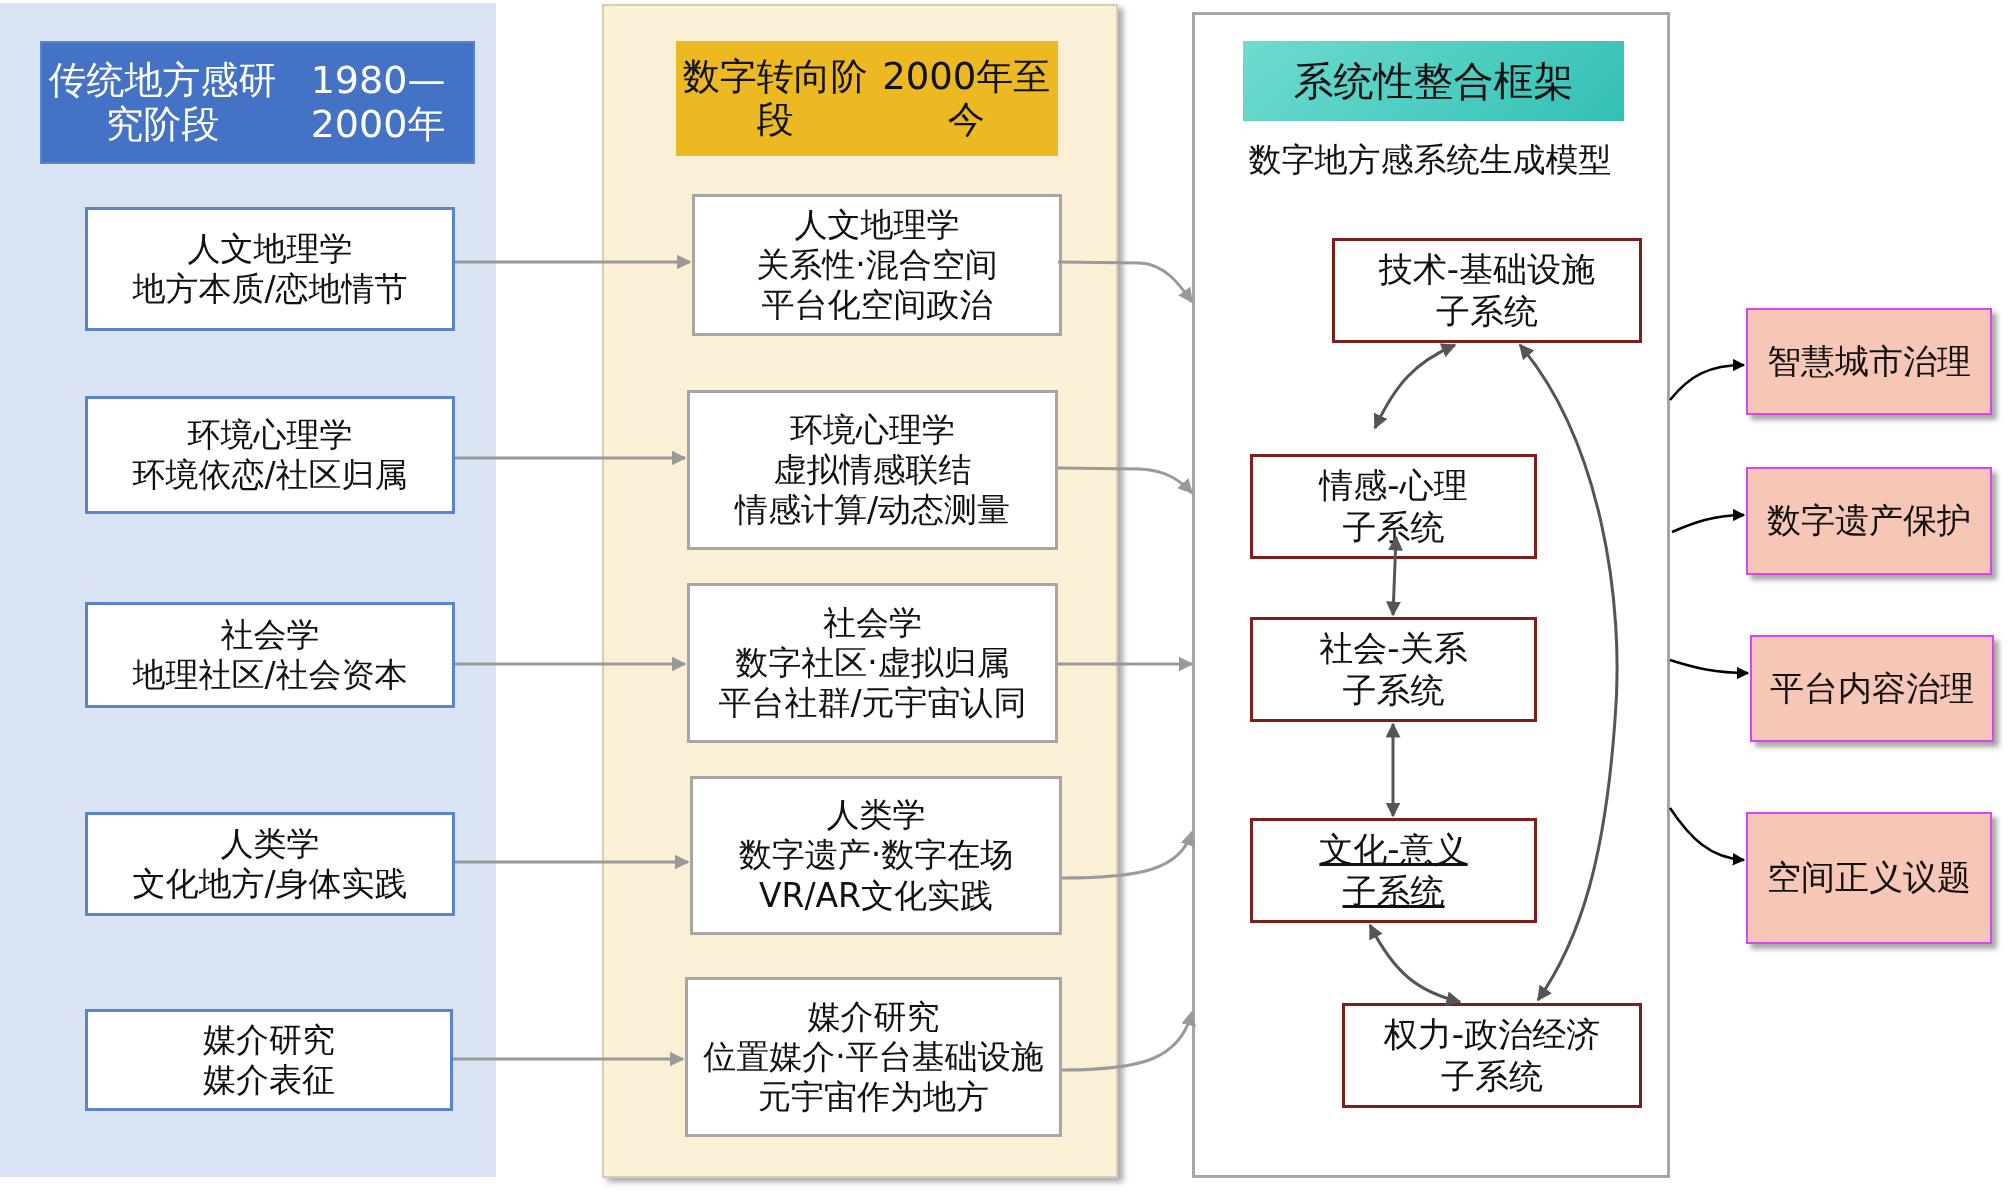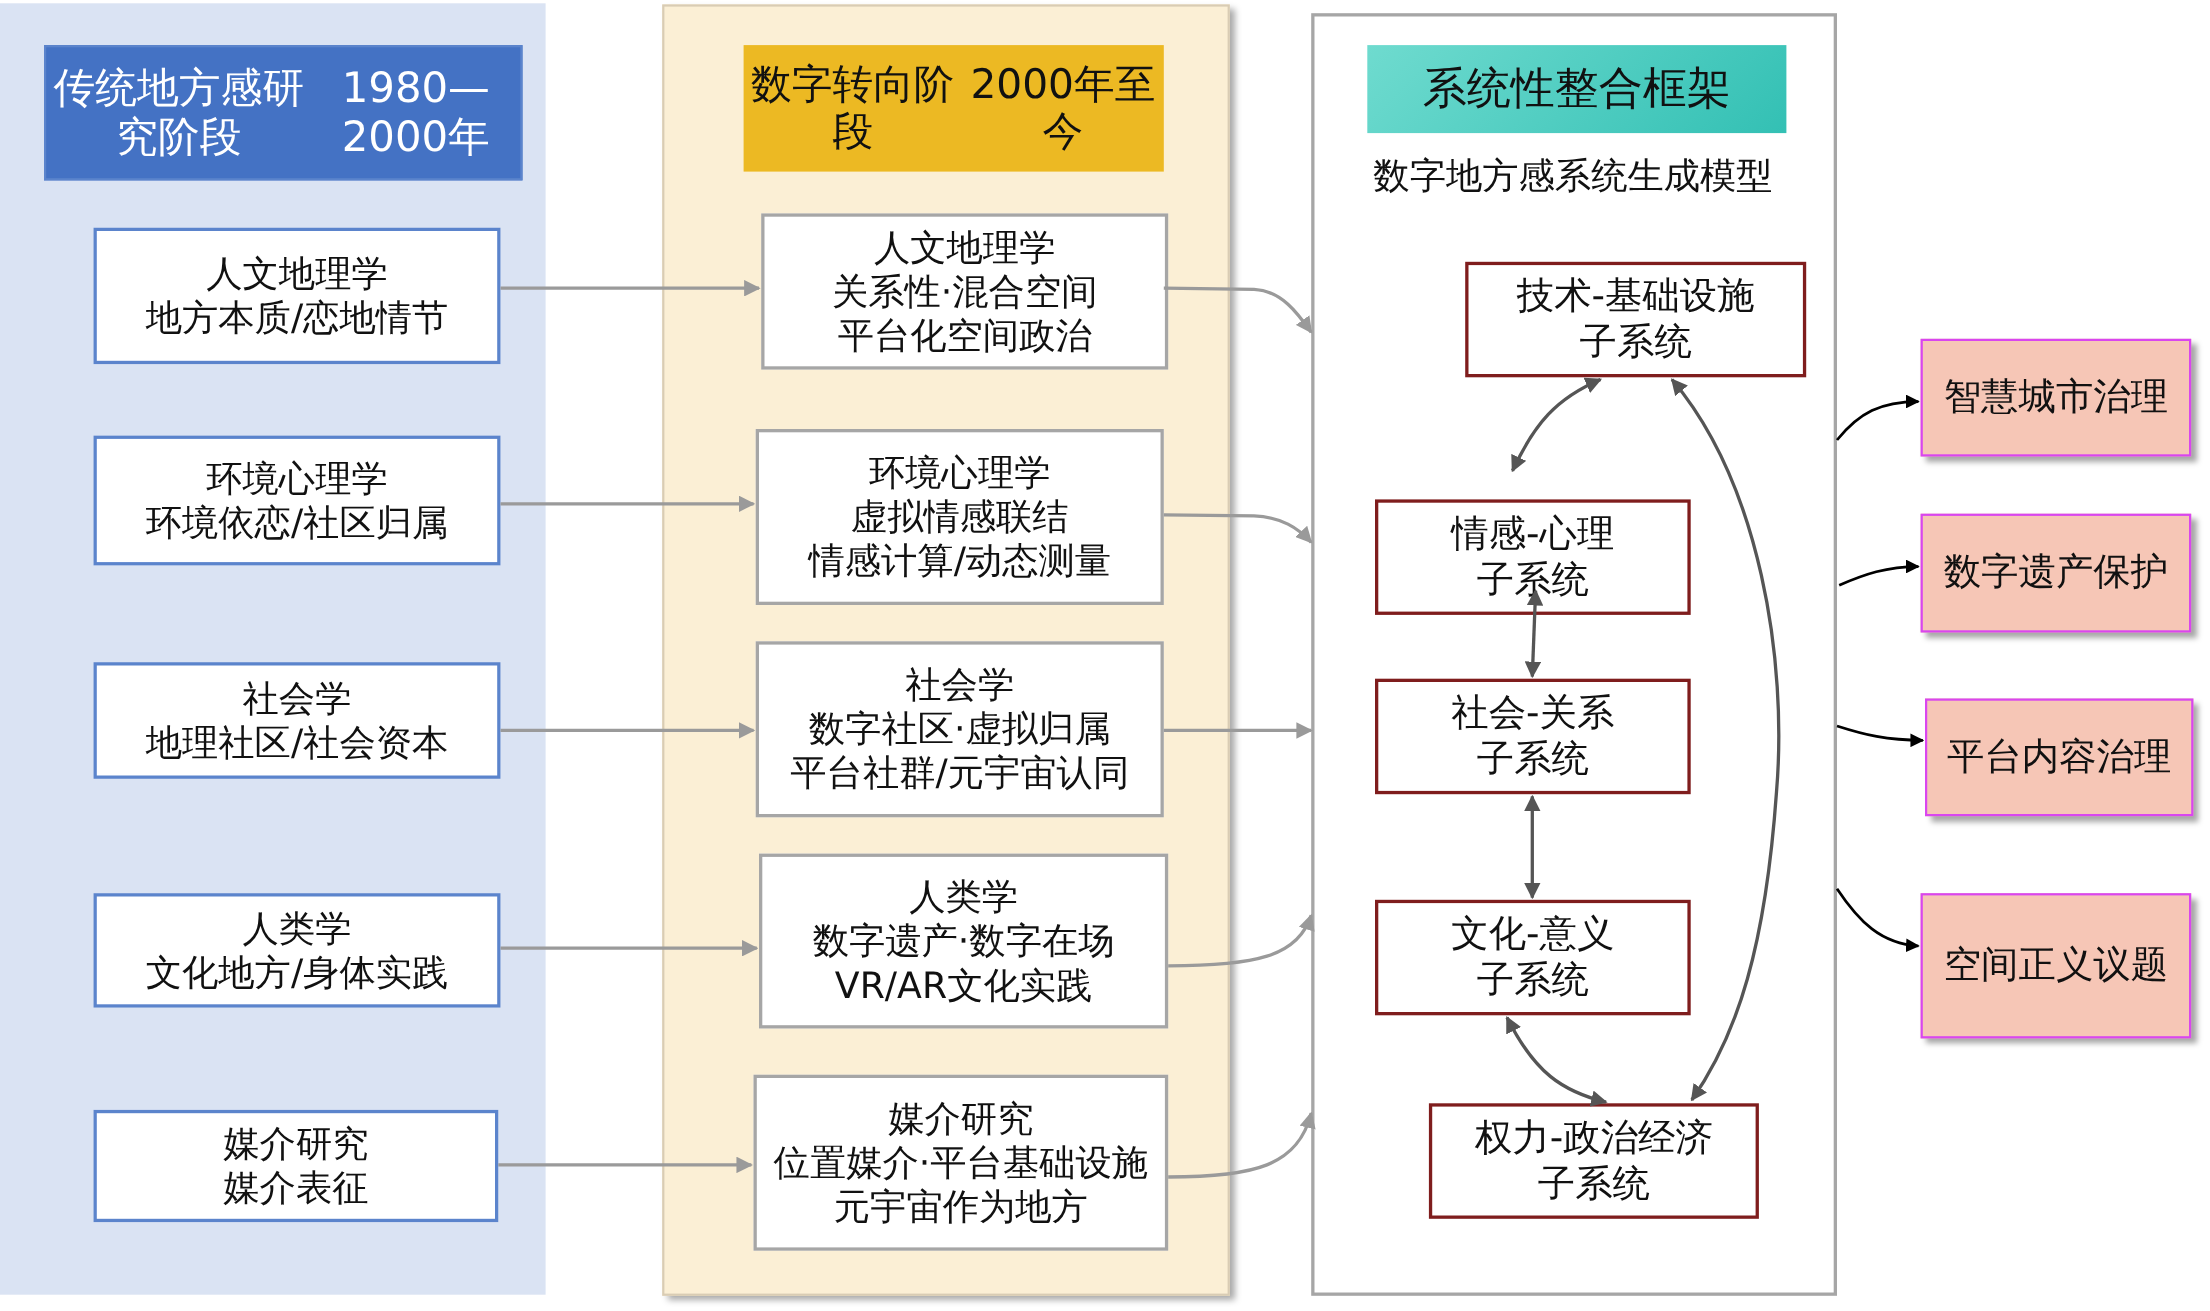--- a/index.html
+++ b/index.html
@@ -107,7 +107,7 @@
   <span>社会-关系</span>
   <span>子系统</span>
 </div>
-<div class="abs box box-sys" style="left:1250px;top:818px;width:287px;height:105px;">
+<div class="abs box box-sys" style="left:1250px;top:818px;width:287px;height:105px;text-decoration:underline;">
   <span>文化-意义</span>
   <span>子系统</span>
 </div>

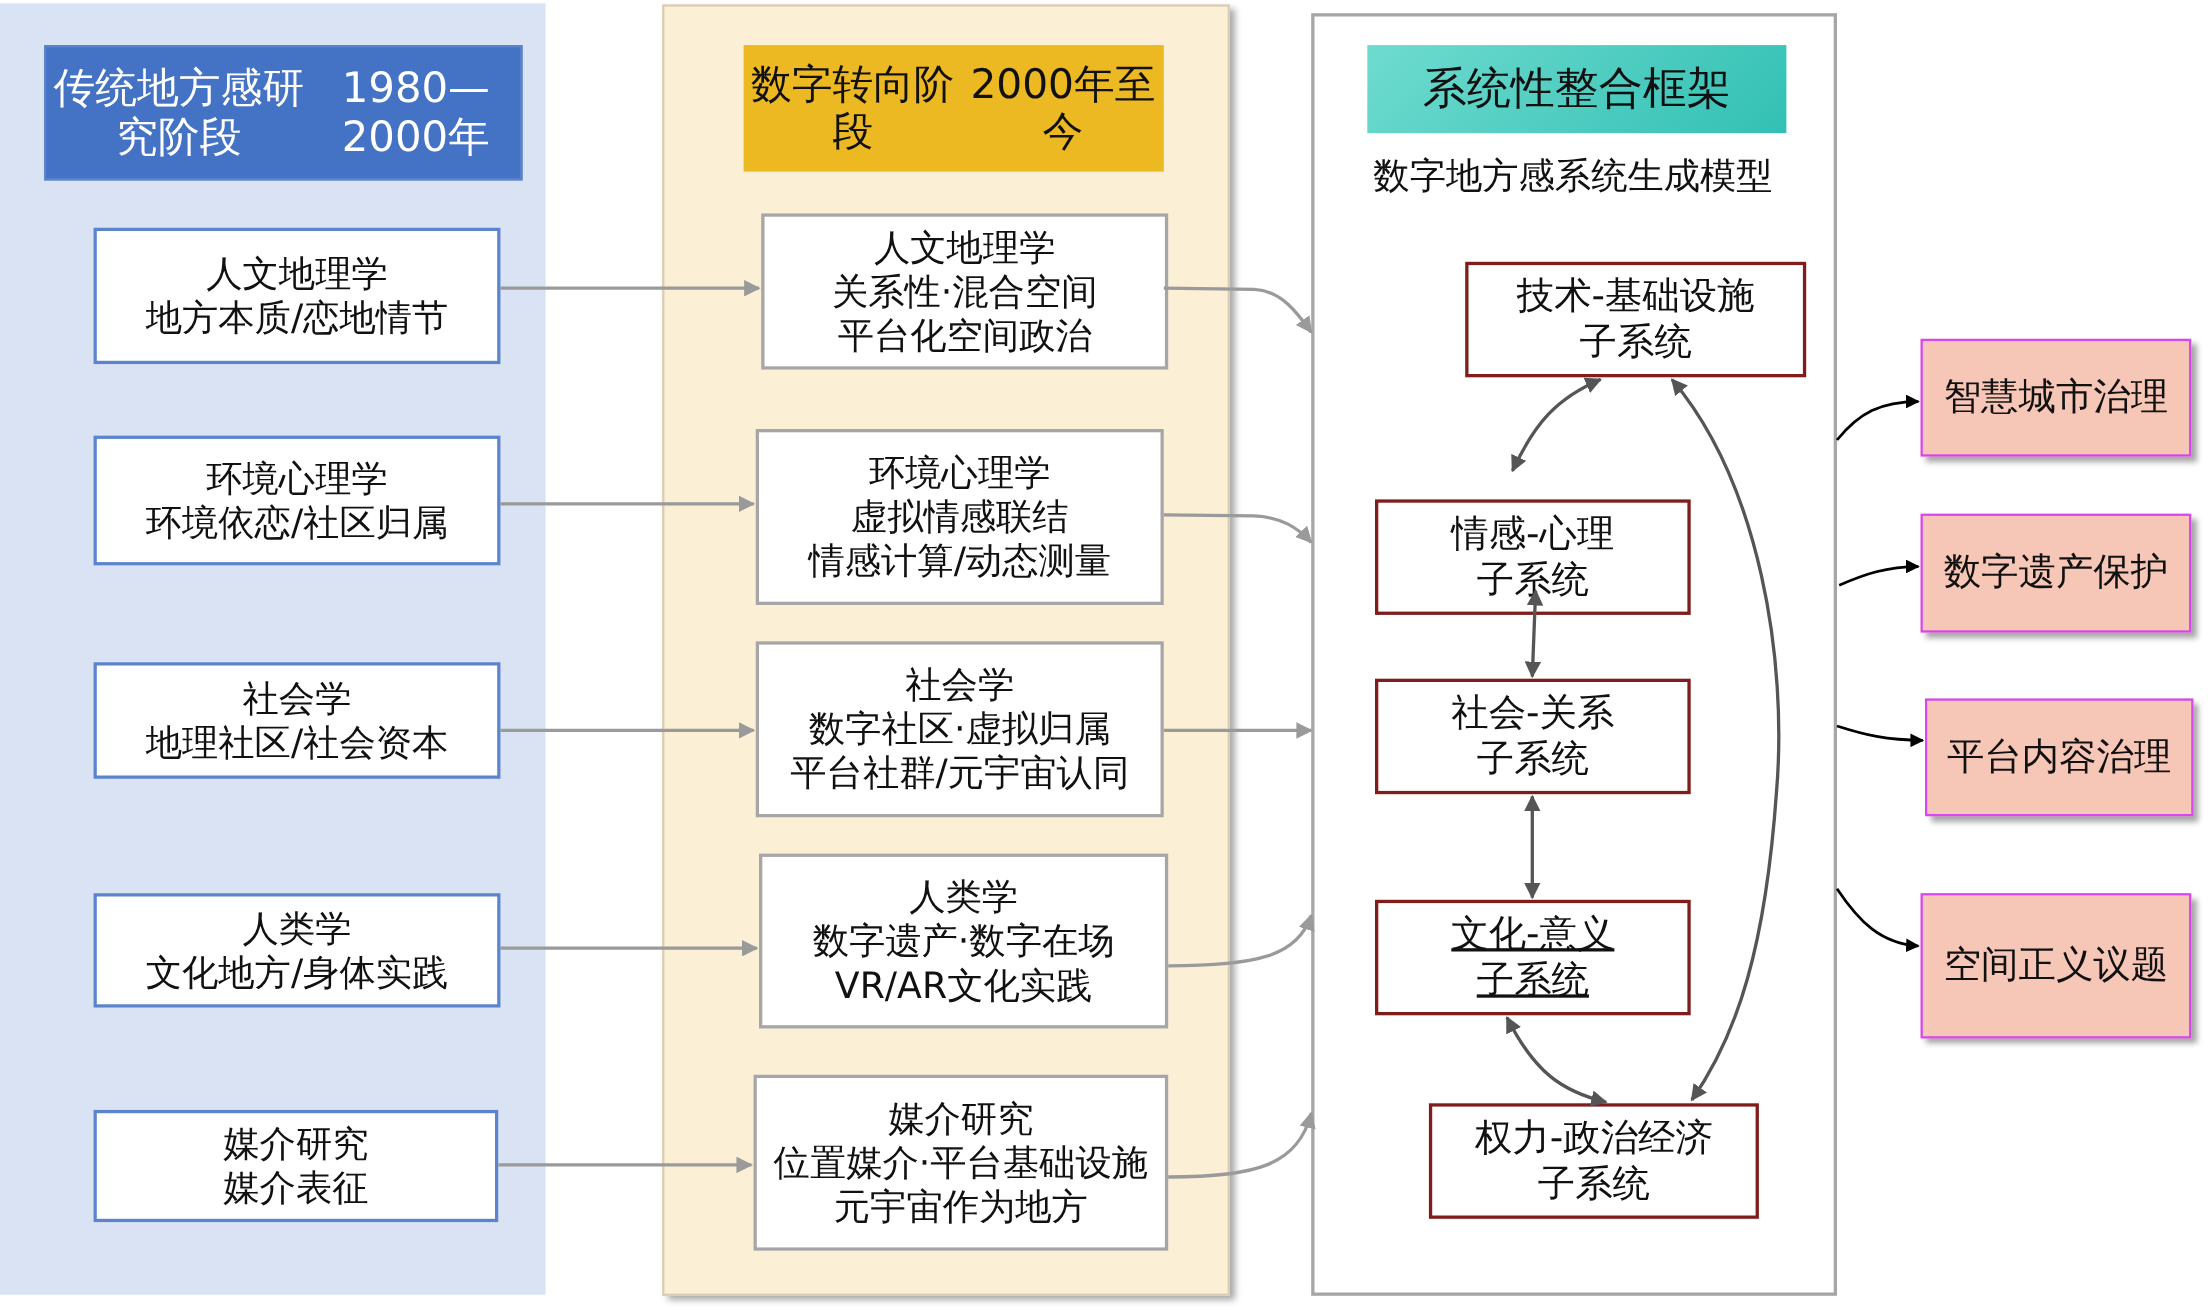--- a/index.html
+++ b/index.html
@@ -111,7 +111,7 @@
   <span>文化-意义</span>
   <span>子系统</span>
 </div>
-<div class="abs box box-sys" style="left:1299px;top:1003px;width:300px;height:105px;">
+<div class="abs box box-sys" style="left:1342px;top:1003px;width:300px;height:105px;">
   <span>权力-政治经济</span>
   <span>子系统</span>
 </div>

